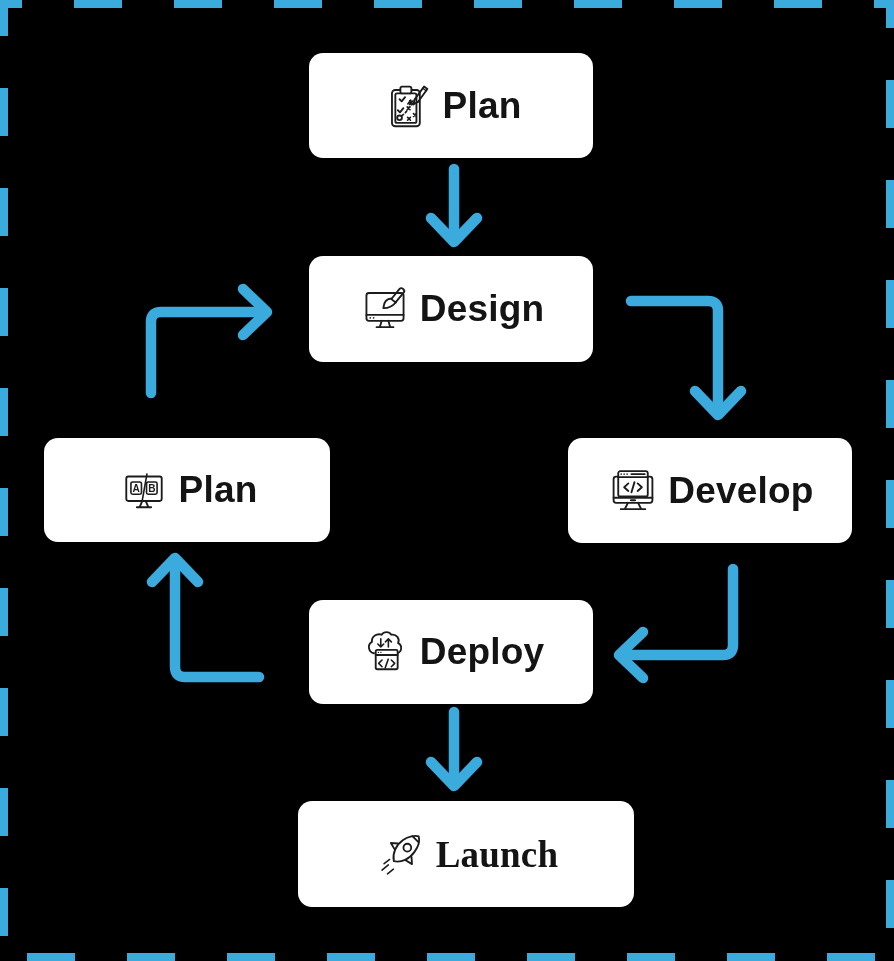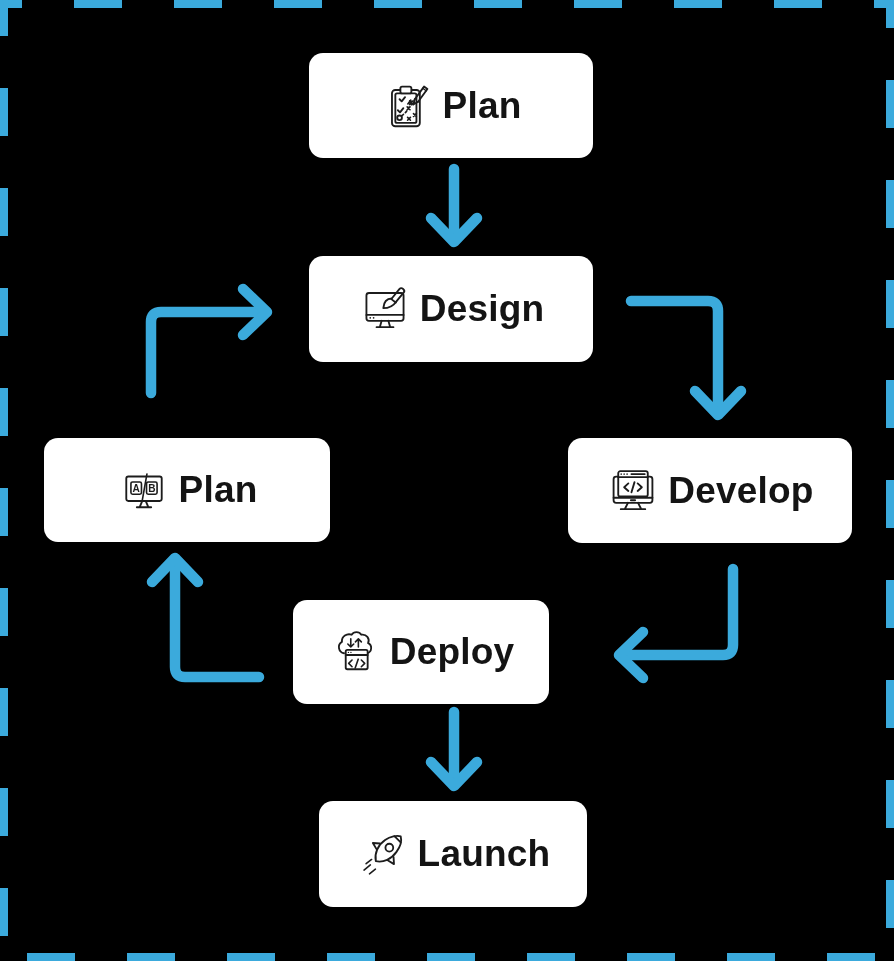--- a/index.html
+++ b/index.html
@@ -39,7 +39,7 @@
   .node-design {left:309px;top:256px;width:284px;height:106px;}
   .node-develop{left:568px;top:438px;width:284px;height:105px;}
   .node-test   {left:44px; top:438px;width:286px;height:104px;}
-  .node-deploy {left:293px;top:600px;width:256px;height:104px;}
+  .node-deploy {left:309px;top:600px;width:284px;height:104px;}
   .node-launch {left:319px;top:801px;width:268px;height:106px;}
   .icon *{vector-effect:none;}
 </style>

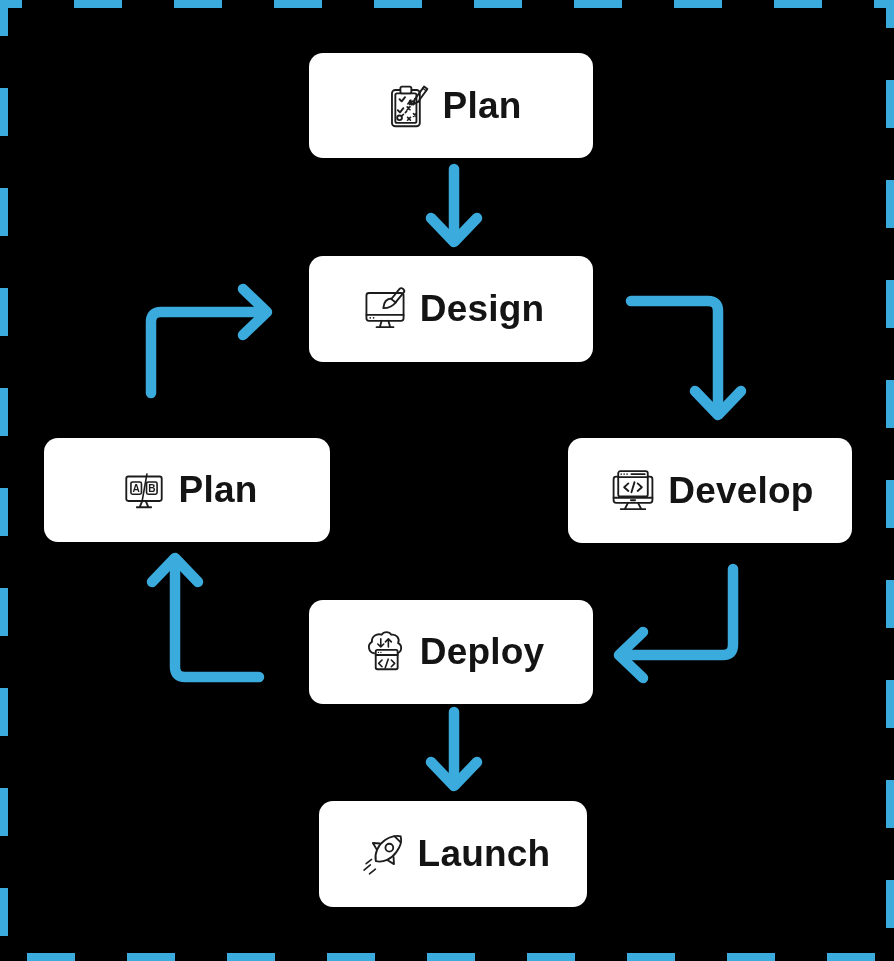--- a/index.html
+++ b/index.html
@@ -40,7 +40,7 @@
   .node-develop{left:568px;top:438px;width:284px;height:105px;}
   .node-test   {left:44px; top:438px;width:286px;height:104px;}
   .node-deploy {left:309px;top:600px;width:284px;height:104px;}
-  .node-launch {left:319px;top:801px;width:268px;height:106px;}
+  .node-launch {left:298px;top:801px;width:336px;height:106px;font-family:Liberation Serif, serif;}
   .icon *{vector-effect:none;}
 </style>
 </head>

